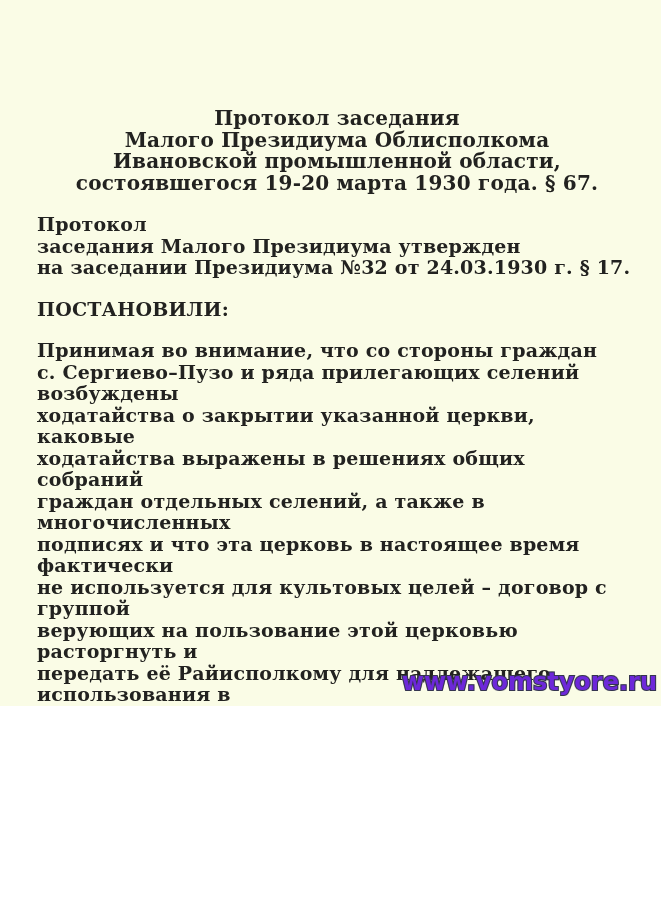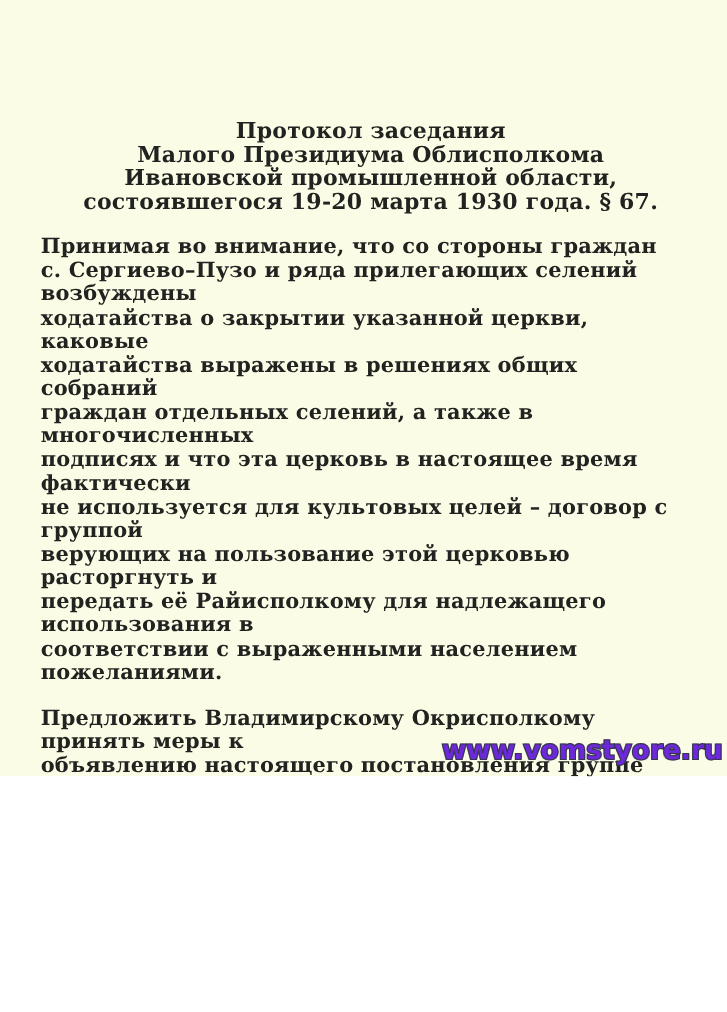--- a/index.html
+++ b/index.html
@@ -56,6 +56,9 @@
 Ивановской промышленной области,
 состоявшегося 19-20 марта 1930 года. § 67.</div>
 
+    <div class="block">Протокол
+заседания Малого Президиума утвержден
+на заседании Президиума №32 от 24.03.1930 г. § 17.</div>
 
 
 

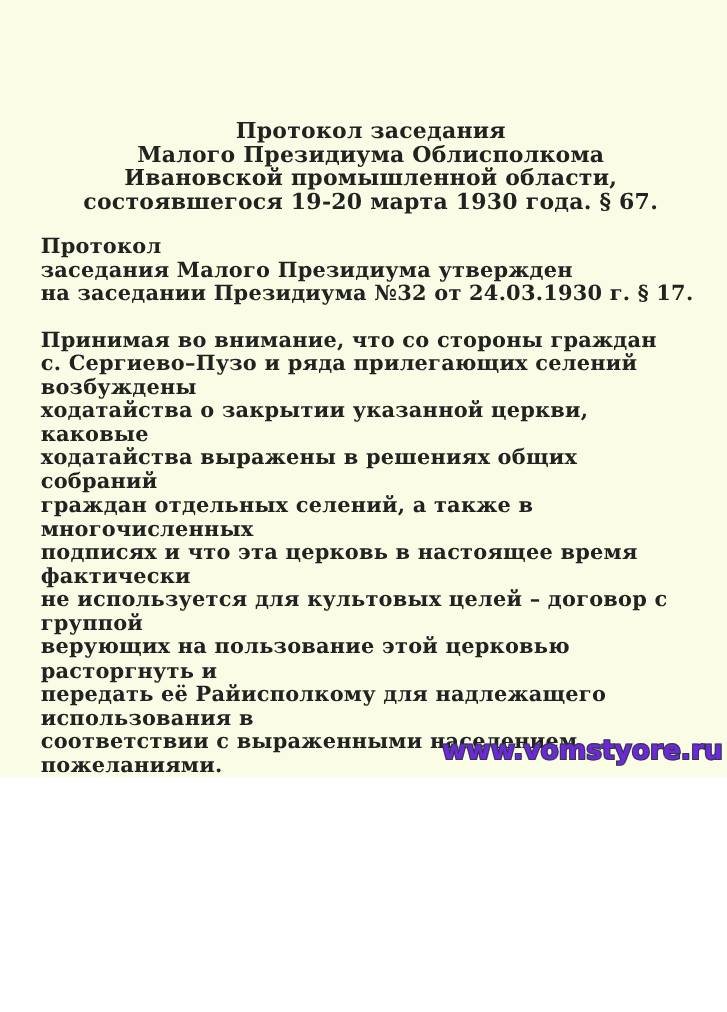--- a/index.html
+++ b/index.html
@@ -62,6 +62,7 @@
 
 
 
+    <div class="block">ПОСТАНОВИЛИ:</div>
 
     <div class="block">Принимая во внимание, что со стороны граждан
 с. Сергиево–Пузо и ряда прилегающих селений возбуждены

